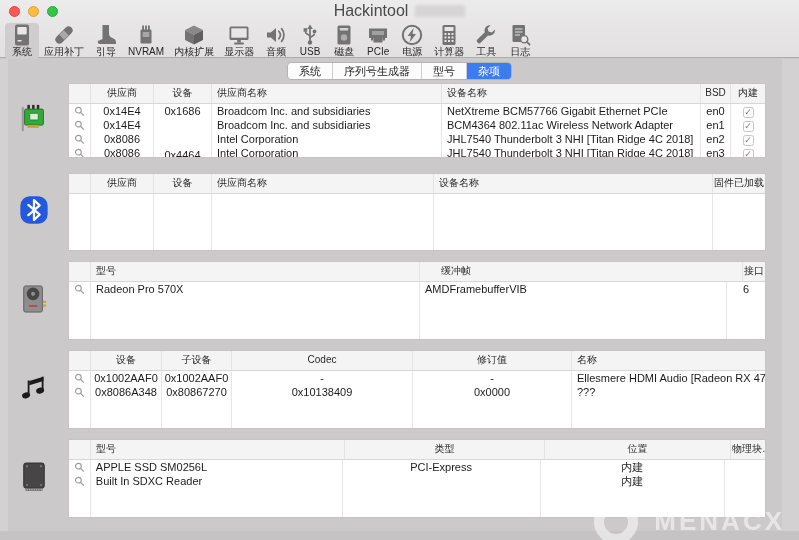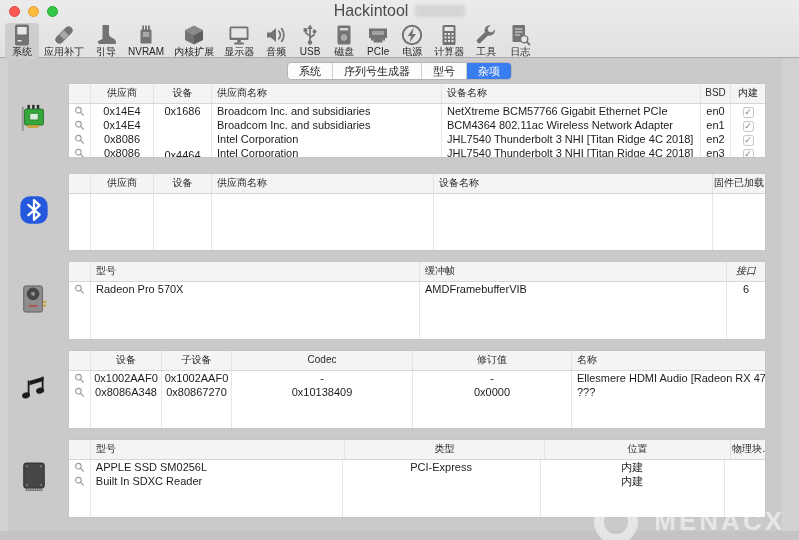--- a/index.html
+++ b/index.html
@@ -388,7 +388,7 @@
             <div class="thead">
               <div class="hcell ac" style="width: 22px;"></div>
               <div class="hcell al" style="width: 329px;">型号</div>
-              <div class="hcell al" style="width: 307px;">缓冲帧</div>
+              <div class="hcell al" style="width: 307px; margin-left: 16px;">缓冲帧</div>
               <div class="hcell ac" style="width: 40px; flex: 1 1 0%; font-style: italic;">接口</div>
             </div>
             <div class="tbody" style="height: 57px;">

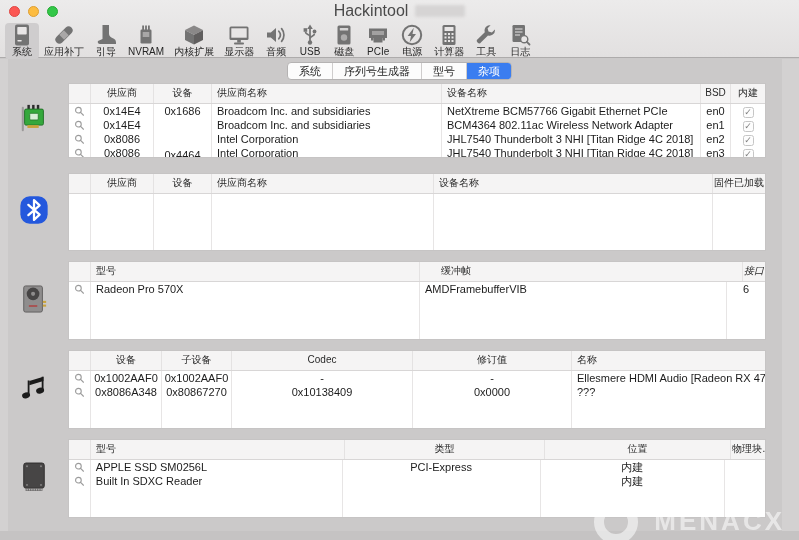--- a/index.html
+++ b/index.html
@@ -389,7 +389,7 @@
               <div class="hcell ac" style="width: 22px;"></div>
               <div class="hcell al" style="width: 329px;">型号</div>
               <div class="hcell al" style="width: 307px; margin-left: 16px;">缓冲帧</div>
-              <div class="hcell ac" style="width: 40px; flex: 1 1 0%; font-style: italic;">接口</div>
+              <div class="hcell ac" style="width: 40px; flex: 1 1 0%;">接口</div>
             </div>
             <div class="tbody" style="height: 57px;">
               <div class="col" style="width: 22px;">

